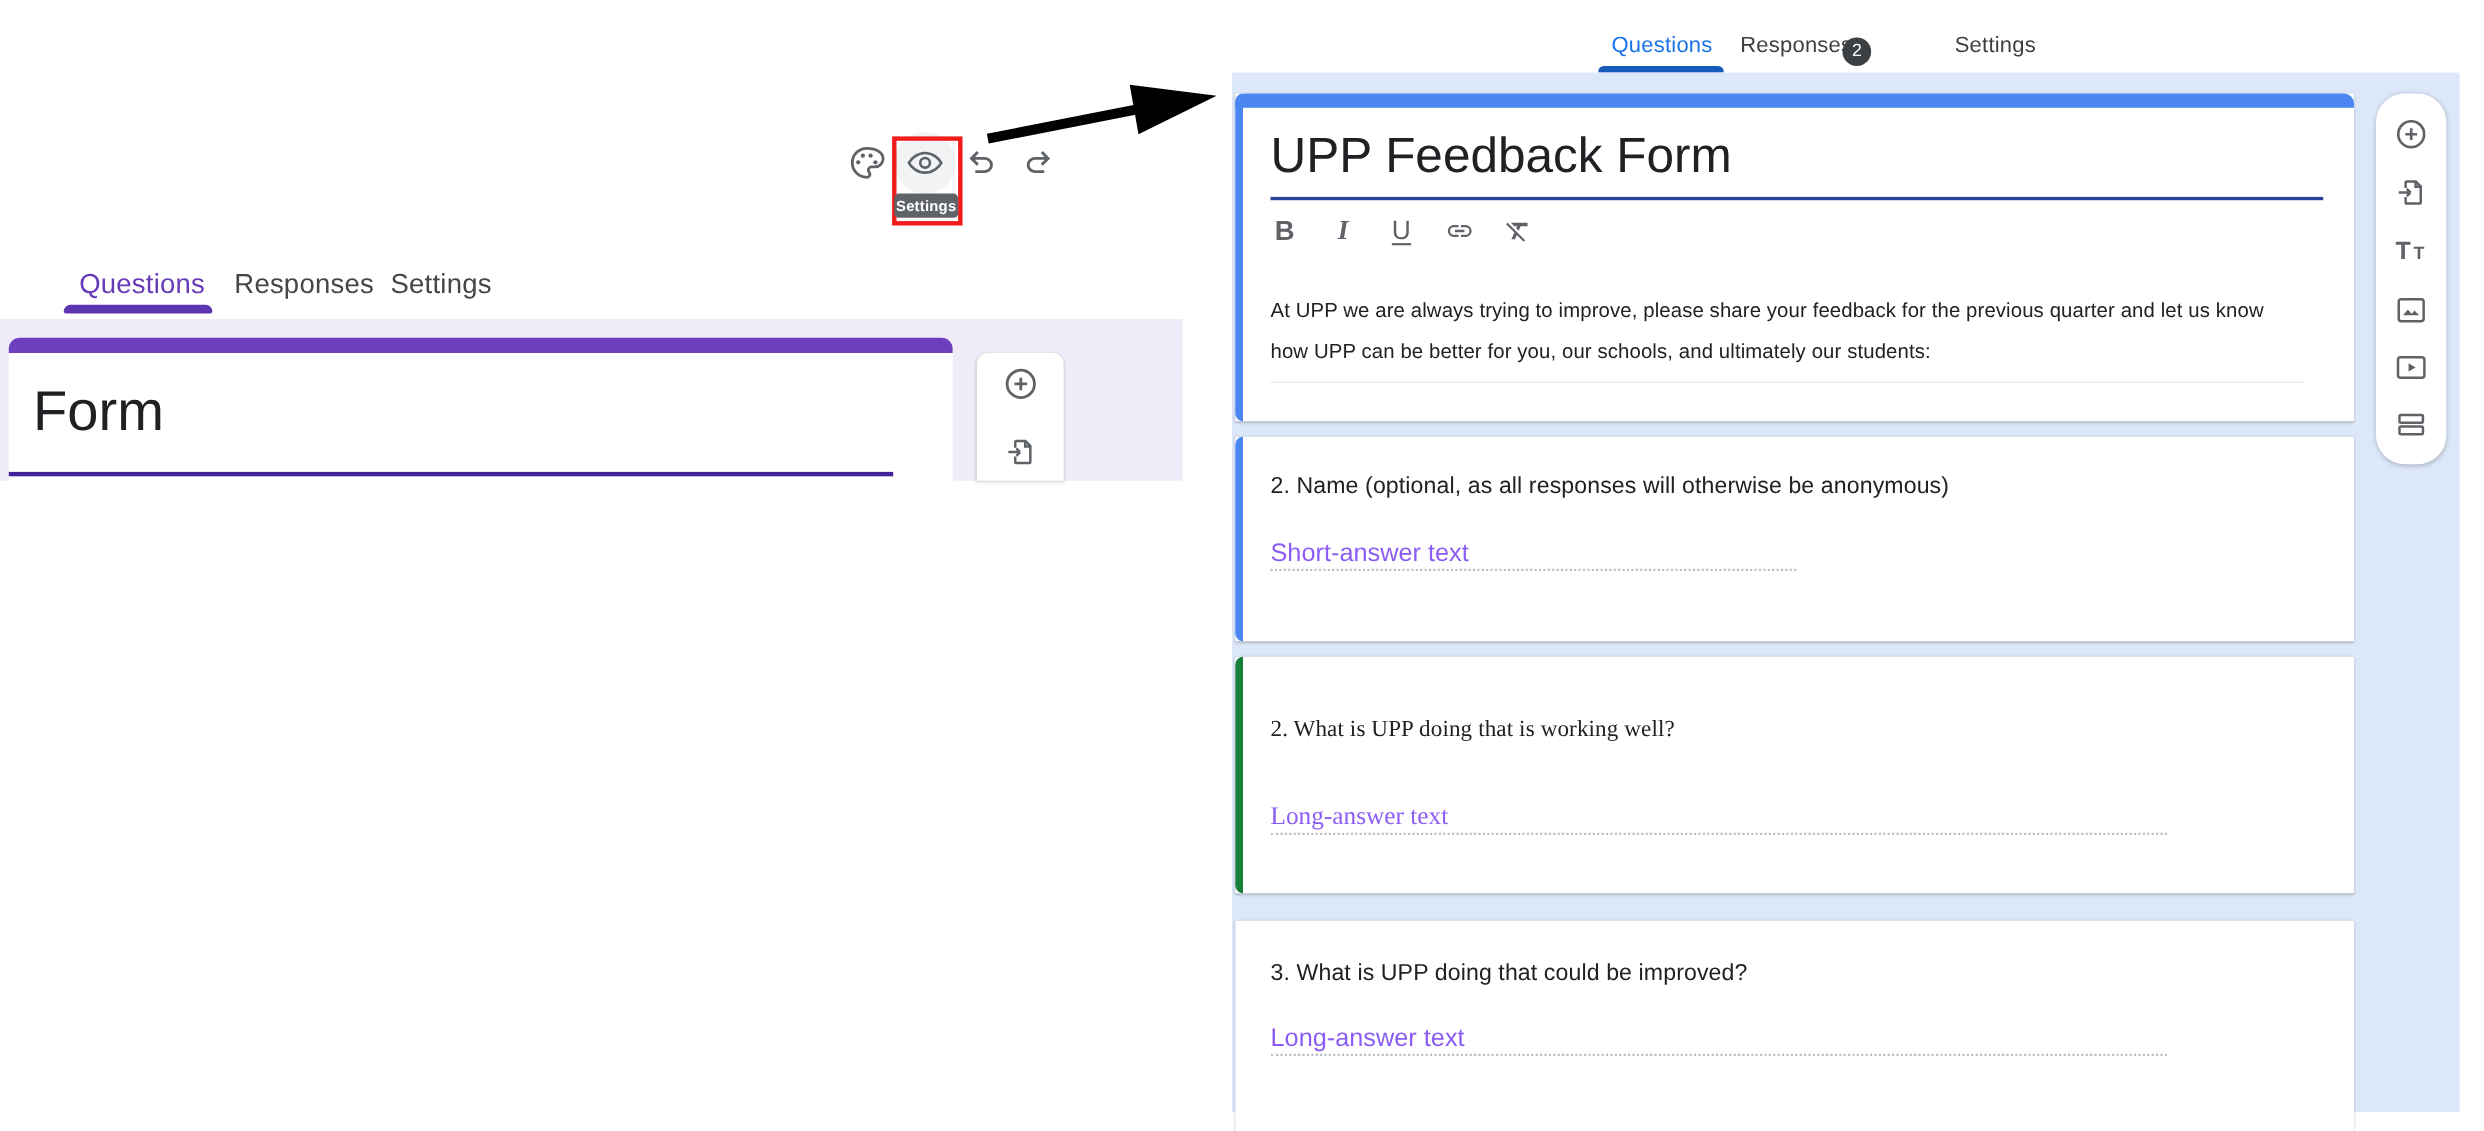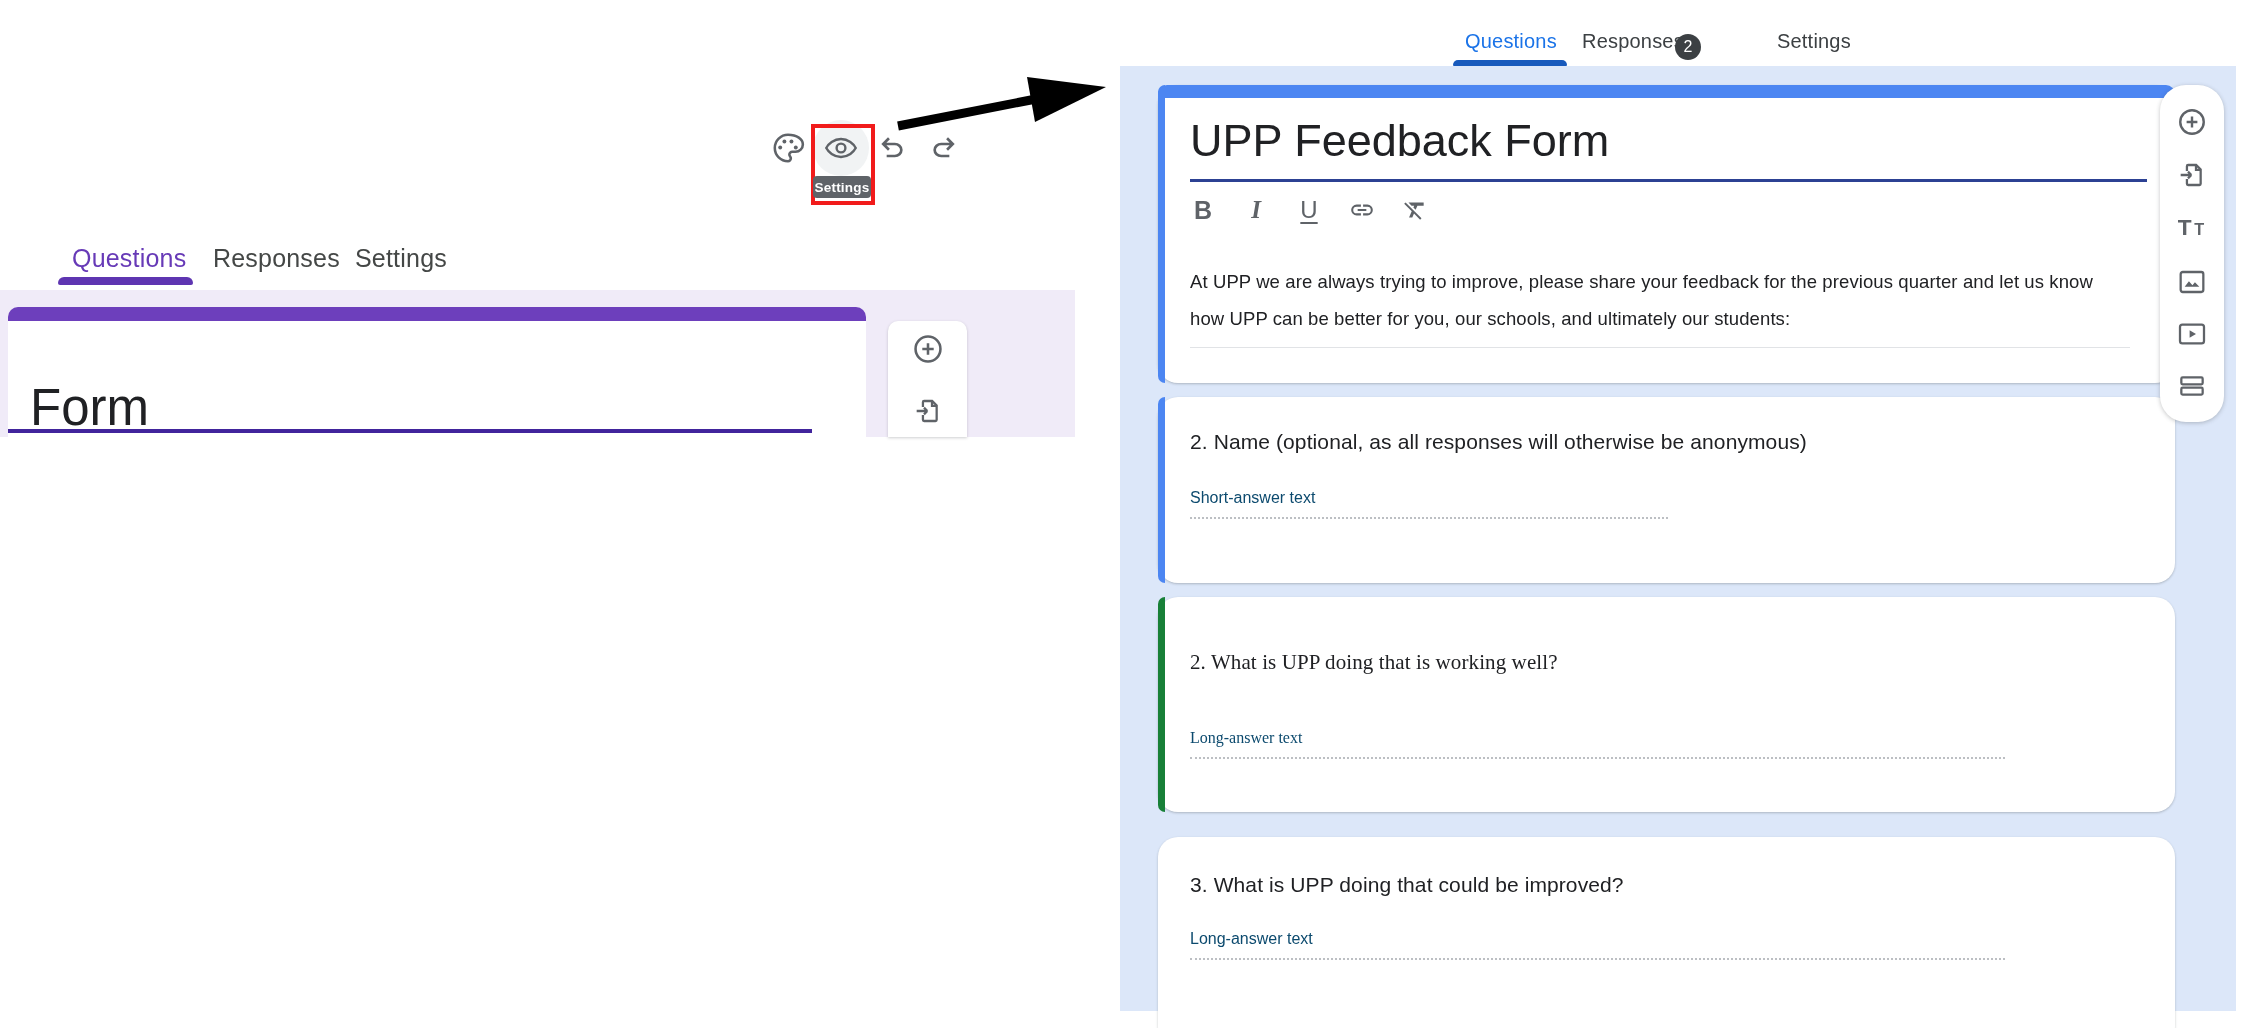--- a/index.html
+++ b/index.html
@@ -47,7 +47,7 @@
   }
   .r-panel { position: absolute; left: 1120px; top: 66px; width: 1116px; height: 945px; background: #dce7f9; }
   .card {
-    position: absolute; left: 1158px; width: 1017px; background: #ffffff; border-radius: 20px;
+    position: absolute; left: 1123px; width: 1017px; background: #ffffff; border-radius: 1px;
     box-shadow: 0 1px 2px rgba(60,64,67,.18), 0 1px 3px rgba(60,64,67,.12);
   }
   .card .strip { position: absolute; left: 0; top: 0; bottom: 0; width: 7px; border-radius: 9px 0 0 9px; }

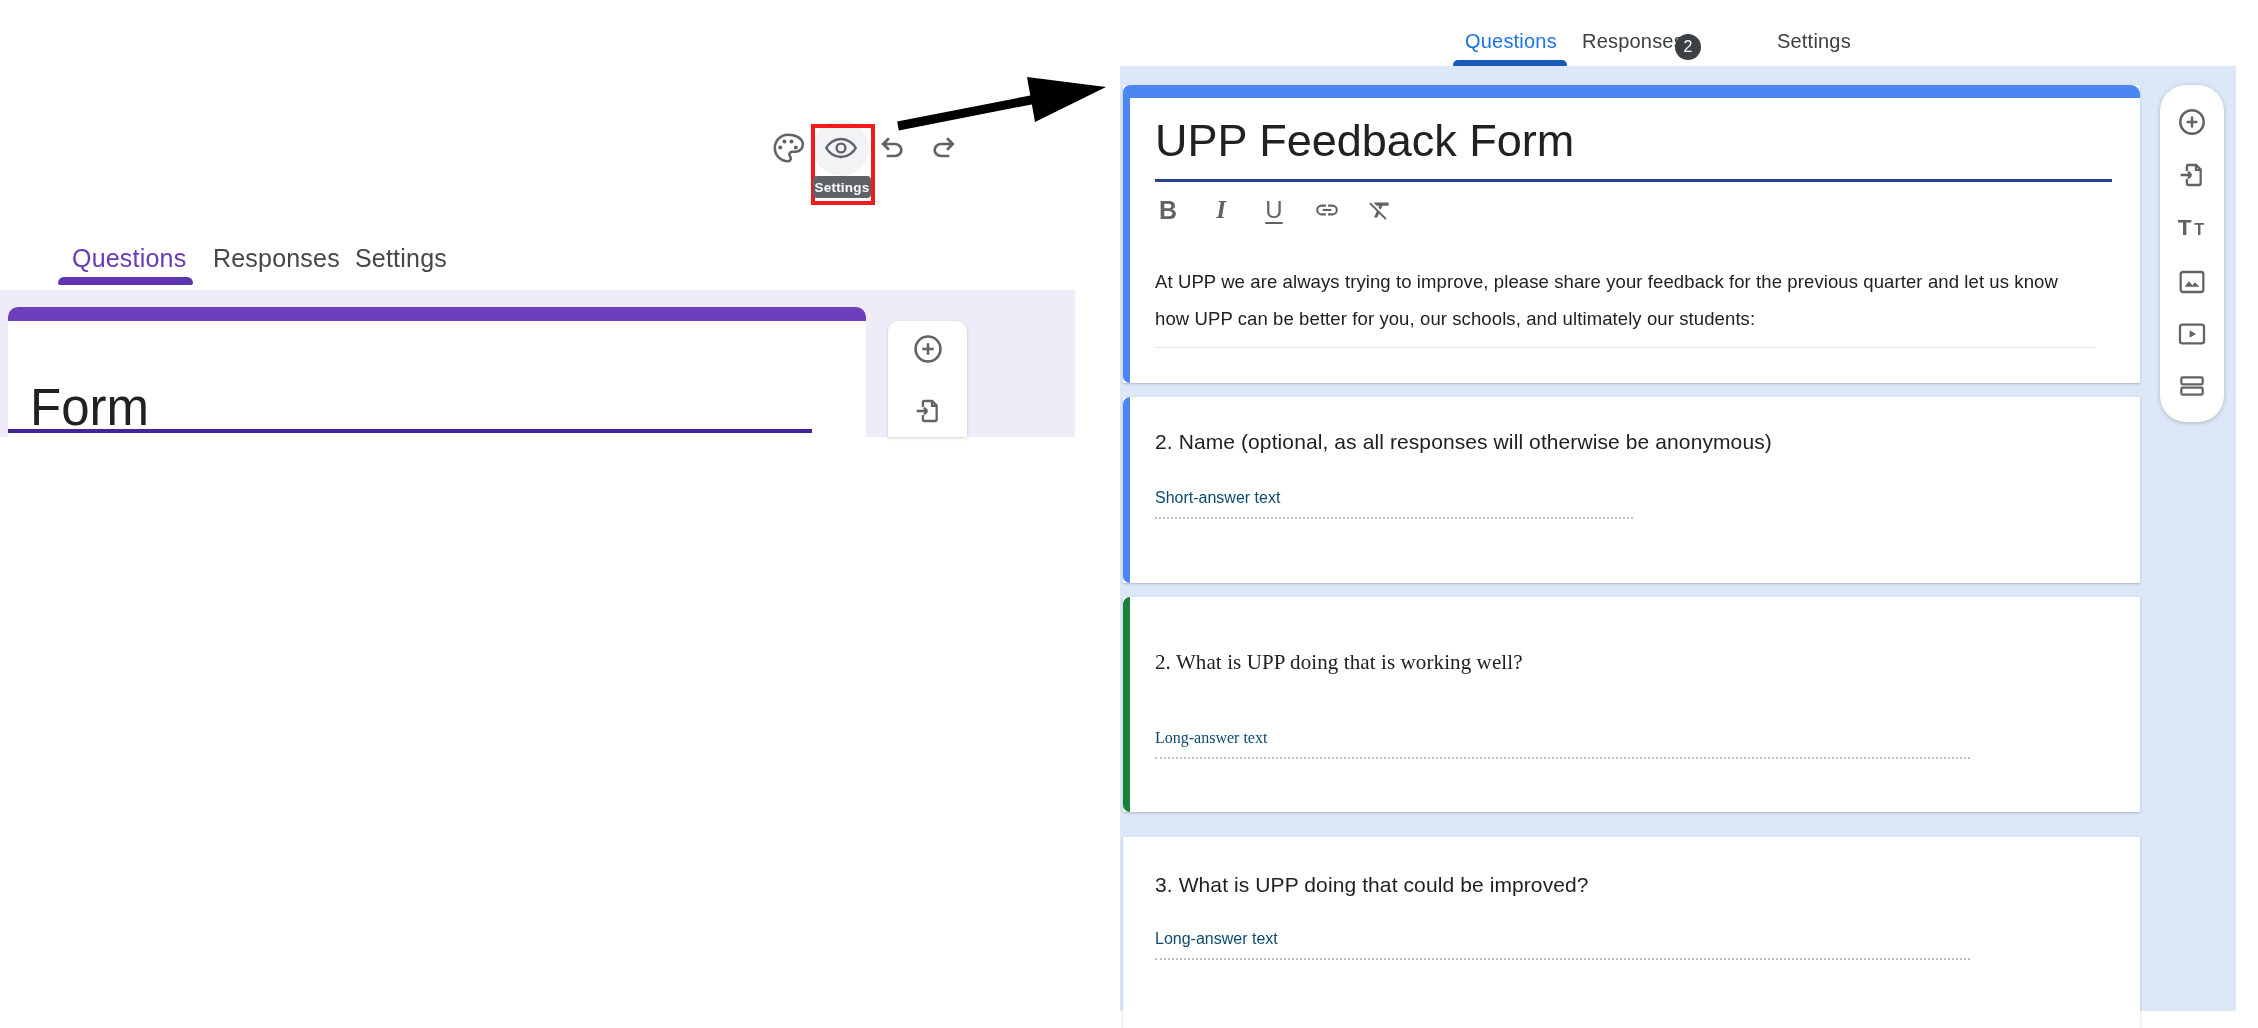--- a/index.html
+++ b/index.html
@@ -25,7 +25,7 @@
   .l-purple-bg { position: absolute; left: 0; top: 290px; width: 1075px; height: 147px; background: #f0ebf8; }
   .l-card-bar { position: absolute; left: 8px; top: 307px; width: 858px; height: 14px; background: #6d3fbc; border-radius: 10px 10px 0 0; }
   .l-card-body { position: absolute; left: 8px; top: 321px; width: 858px; height: 116px; background: #ffffff; }
-  .l-form-title { position: absolute; left: 30px; top: 344px; font-size: 51px; color: #202124; margin-top: 34px; }
+  .l-form-title { position: absolute; left: 30px; top: 344px; font-size: 51px; color: #202124; }
   .l-title-underline { position: absolute; left: 8px; top: 429px; width: 804px; height: 4px; background: #41249c; }
   .l-minibar {
     position: absolute; left: 888px; top: 321px; width: 79px; height: 116px; background: #ffffff;

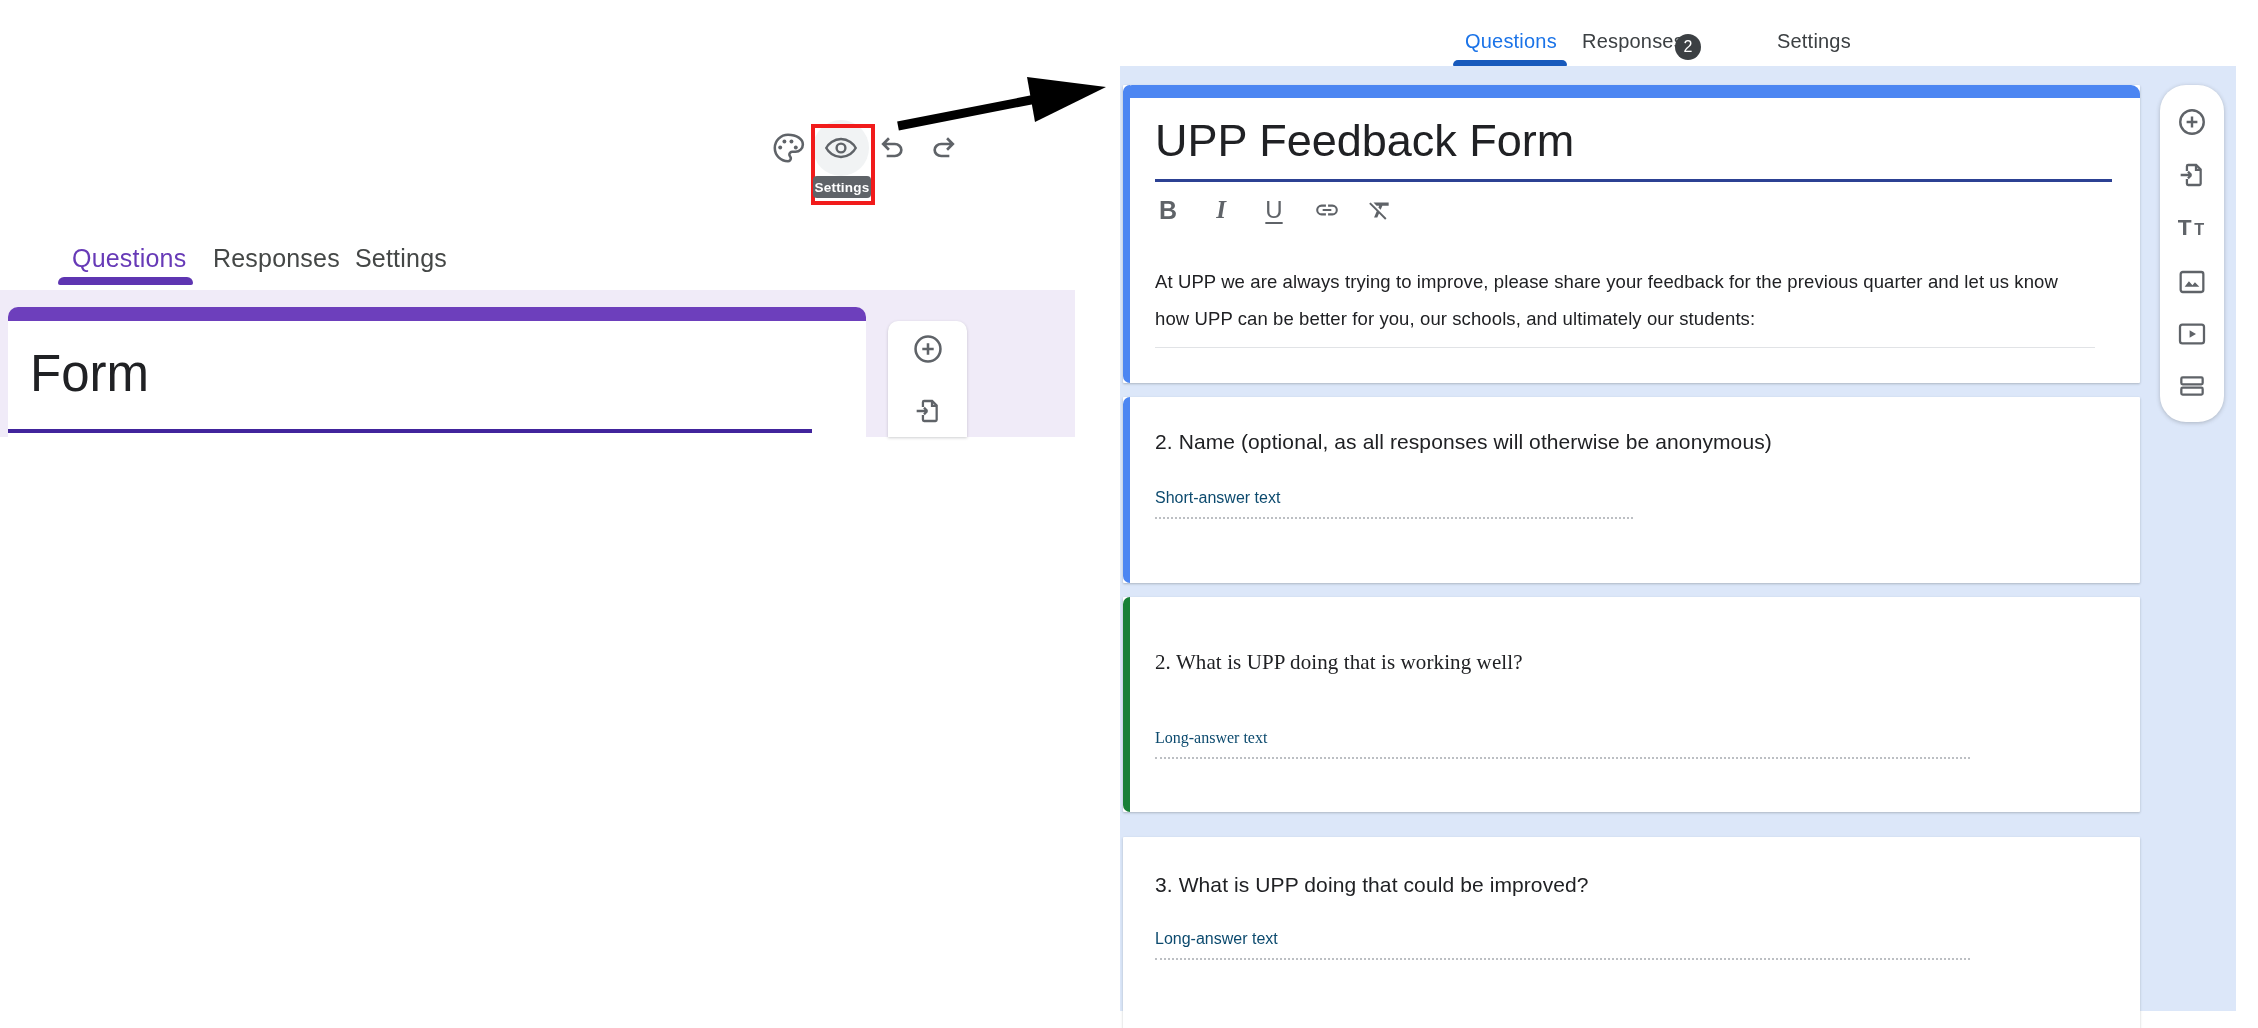--- a/index.html
+++ b/index.html
@@ -64,7 +64,7 @@
   .desc-text { position: absolute; left: 32px; top: 178px; width: 940px; font-size: 18.5px; line-height: 37px; color: #202124; letter-spacing: .1px; }
   .desc-divider { position: absolute; left: 32px; top: 262px; width: 940px; height: 1px; background: #e1e3e6; }
   .q-title { position: absolute; left: 32px; font-size: 21px; color: #202124; letter-spacing: .1px; }
-  .q-placeholder { position: absolute; left: 32px; font-size: 16px; color: #0c4a6e; }
+  .q-placeholder { position: absolute; left: 32px; font-size: 23px; color: #8b5cf6; }
   .q-dotline { position: absolute; left: 32px; border-bottom: 2px dotted #bcbfc3; }
   .side-toolbar {
     position: absolute; left: 2160px; top: 85px; width: 64px; height: 337px; background: #ffffff;

